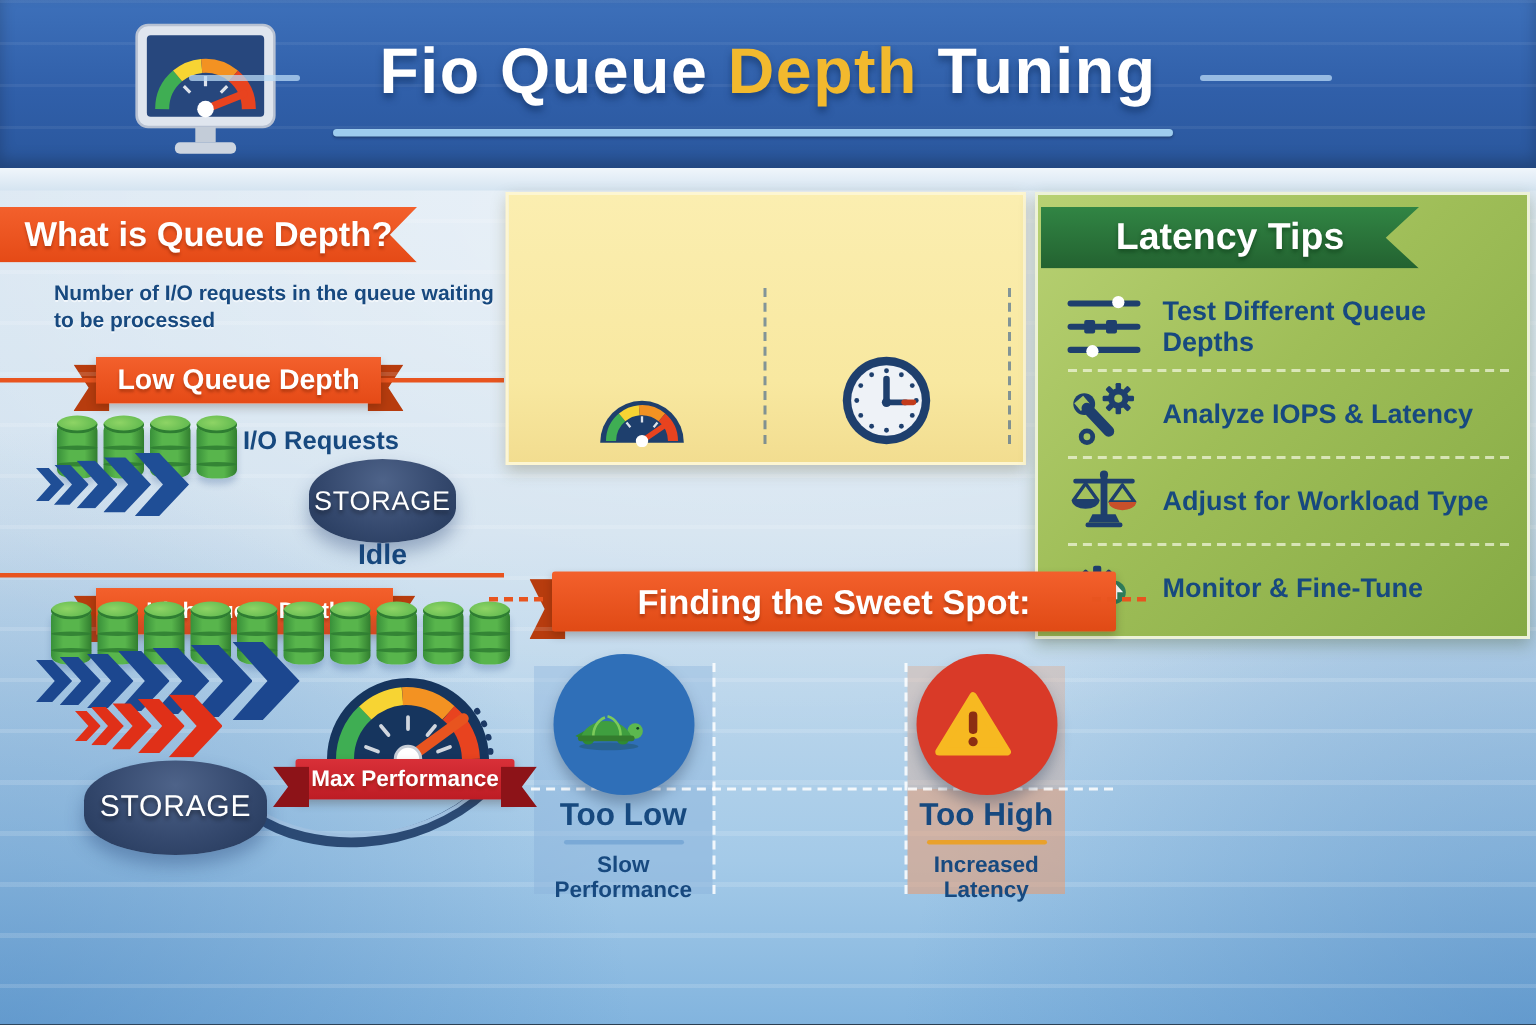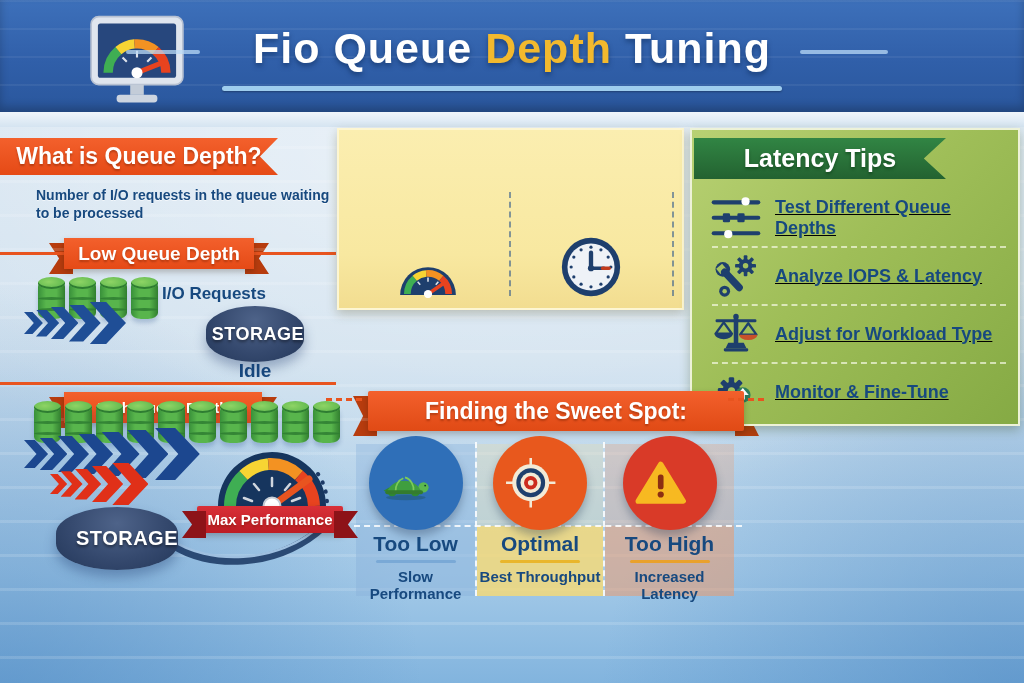--- a/index.html
+++ b/index.html
@@ -126,7 +126,7 @@
     background:linear-gradient(180deg,#318544,#236230);
     clip-path:polygon(0 0,100% 0,91.2% 50%,100% 100%,0 100%);
     text-shadow:0 2px 3px rgba(0,40,10,.45); }
-  #tips-list { position:absolute; left:18px; right:10px; top:60px;text-decoration:underline; }
+  #tips-list { position:absolute; left:18px; right:10px; top:60px; }
   .tip-row { display:flex; align-items:center; height:56px; gap:13px; }
   .tip-icon { width:52px; flex:none; display:flex; justify-content:center; }
   .tip-icon svg { width:50px; height:auto; }

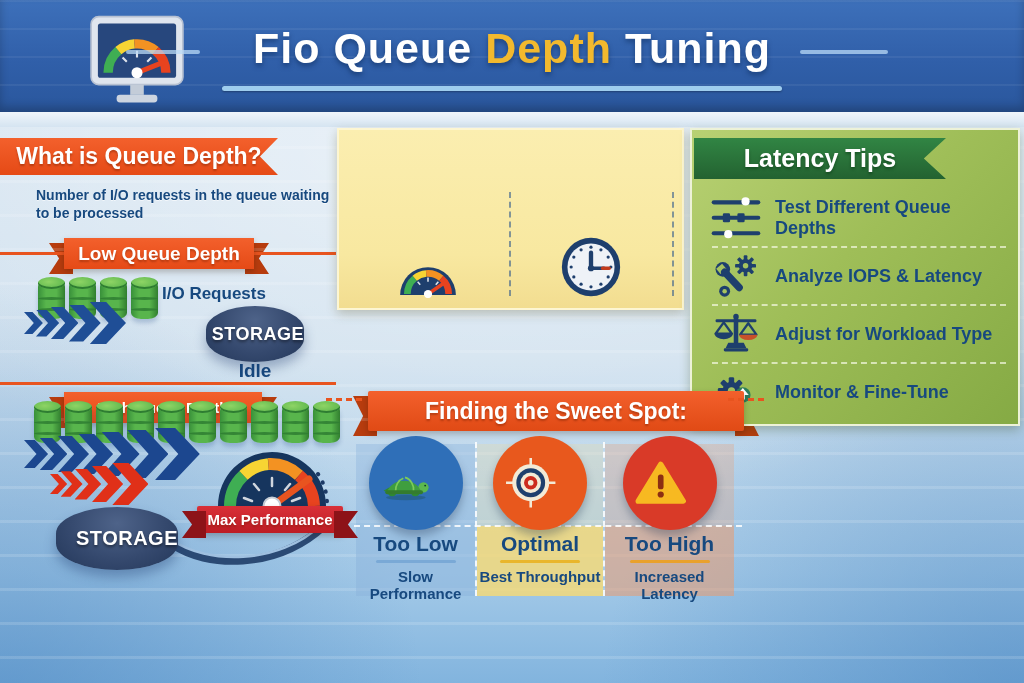--- a/index.html
+++ b/index.html
@@ -88,8 +88,8 @@
   .chev { clip-path:polygon(0 0,45% 0,100% 50%,45% 100%,0 100%,52% 50%); flex:none; }
 
   
-  .puck { position:absolute; display:flex; align-items:center; justify-content:flex-end;
-    color:#fff; font-weight:bold; letter-spacing:.5px; text-shadow:0 2px 3px rgba(0,0,0,.45);
+  .puck { position:absolute; display:flex; align-items:center; justify-content:center;
+    color:#fff; font-weight:normal; letter-spacing:.5px; text-shadow:0 2px 3px rgba(0,0,0,.45);
     background:radial-gradient(ellipse at 50% 26%, #4e6389 0%, #35496e 55%, #233759 100%);
     border-radius:50% / 42%; box-shadow:0 7px 12px rgba(25,55,105,.35); }
   #storage-idle { left:206px; top:306px; width:98px; height:56px; font-size:18px; z-index:3; }

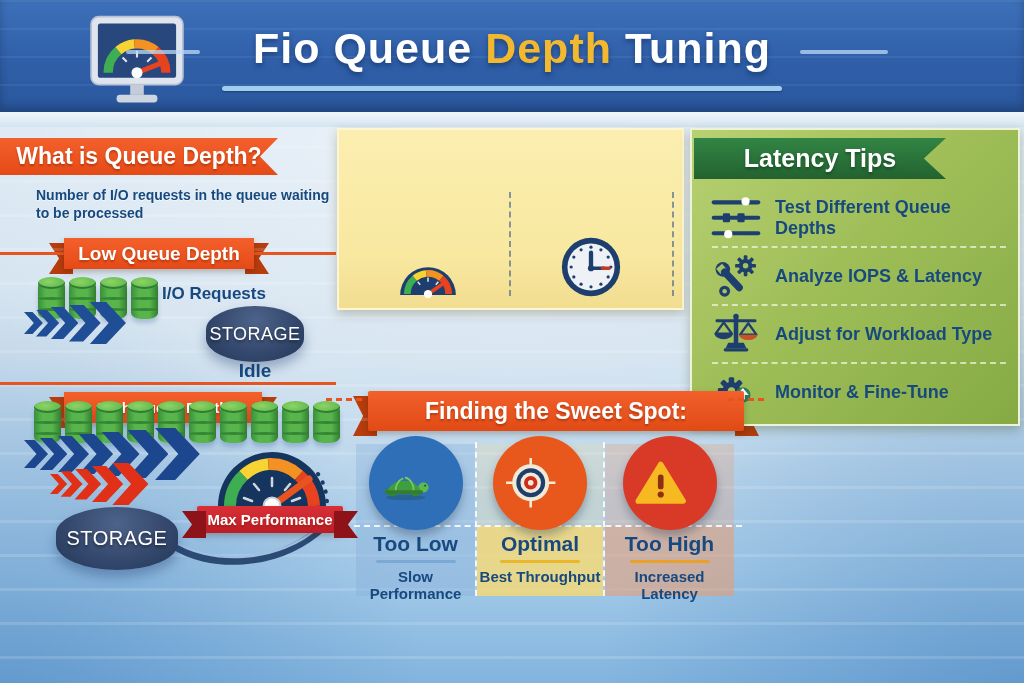--- a/index.html
+++ b/index.html
@@ -134,7 +134,7 @@
   .tip-sep { border-top:2px dashed rgba(243,248,225,.7); margin:0 2px; }
 
   
-  #spot-banner { left:368px; top:391px; width:376px; height:40px; font-size:23px; border-radius:2px;
+  #spot-banner { left:368px; top:381px; width:376px; height:40px; font-size:23px; border-radius:2px;
     background:linear-gradient(180deg,#f3602c,#e04a15);align-items:center; }
   .spot-dash { position:absolute; top:398px; border-top:3px dashed #e8541f; }
   #spot-dash-left { left:326px; width:36px; } #spot-dash-right { right:260px; width:36px; }

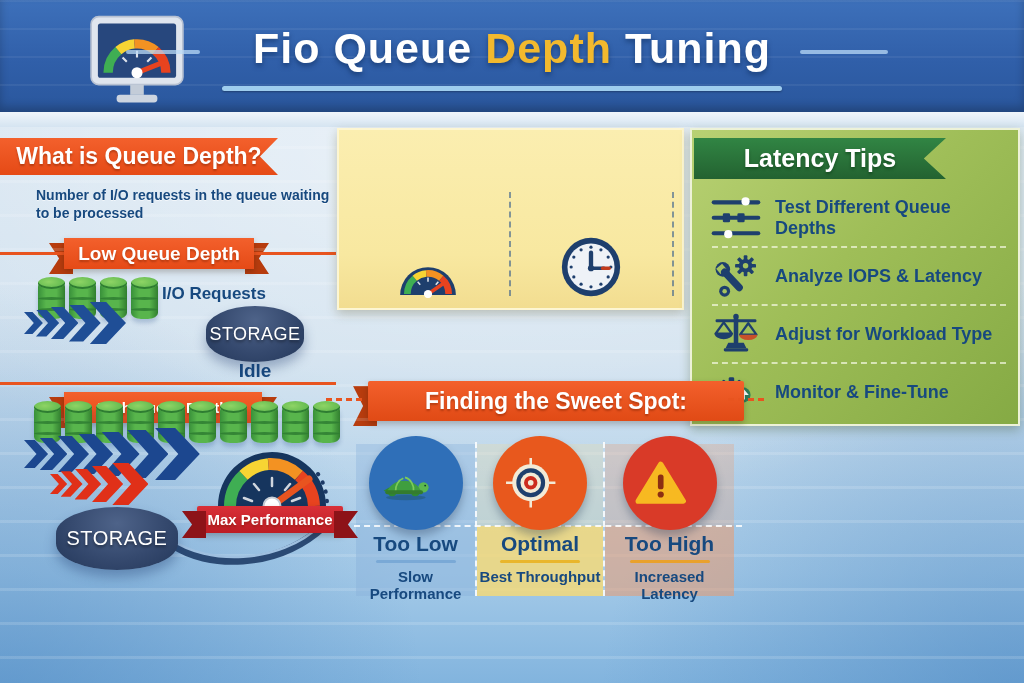--- a/index.html
+++ b/index.html
@@ -426,25 +426,6 @@
         <div class="spot-underline" style="background: rgb(122, 169, 214);"></div>
         <div class="spot-subtitle">Slow Performance</div>
       </div>
-      <div class="spot-col" style="left: 123px; width: 126px;">
-        <div class="spot-tint-top" style="background: rgba(245, 220, 150, 0.25);"></div>
-        <div class="spot-box" style="background: rgba(248, 217, 115, 0.8);"></div>
-        <div class="spot-circle" style="background: rgb(232, 88, 29);">
-          <div style="width: 74%; display: flex;">
-            <svg viewBox="0 0 100 100">
-              <path d="M50 2 V98 M2 50 H98" stroke="#f3ead6" stroke-width="5"></path>
-              <circle cx="50" cy="50" r="36" fill="#f3ead6"></circle>
-              <circle cx="50" cy="50" r="28" fill="#1e3f6d"></circle>
-              <circle cx="50" cy="50" r="20" fill="#f3ead6"></circle>
-              <circle cx="50" cy="50" r="13" fill="#cc2b1e"></circle>
-              <circle cx="50" cy="50" r="5.5" fill="#f3ead6"></circle>
-            </svg>
-          </div>
-        </div>
-        <div class="spot-title">Optimal</div>
-        <div class="spot-underline" style="background: rgb(233, 182, 44);"></div>
-        <div class="spot-subtitle">Best Throughput</div>
-      </div>
       <div class="spot-col" style="left: 251px; width: 129px;">
         <div class="spot-tint-top" style="background: rgba(235, 160, 115, 0.3);"></div>
         <div class="spot-box" style="background: rgba(235, 155, 110, 0.55);"></div>

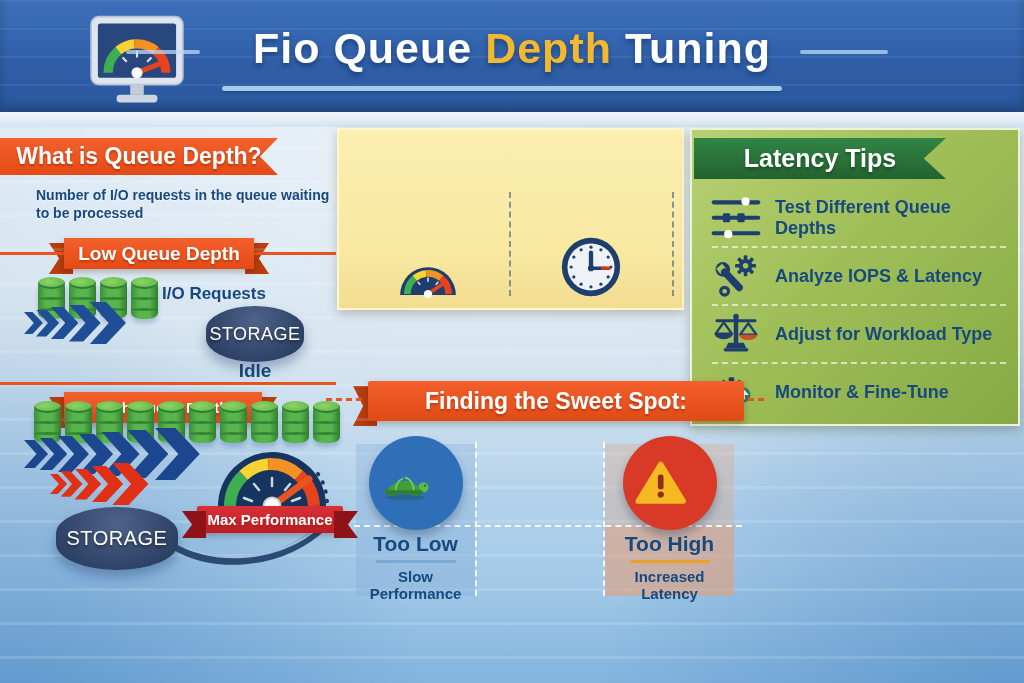--- a/index.html
+++ b/index.html
@@ -426,7 +426,7 @@
         <div class="spot-underline" style="background: rgb(122, 169, 214);"></div>
         <div class="spot-subtitle">Slow Performance</div>
       </div>
-      <div class="spot-col" style="left: 251px; width: 129px;">
+      <div class="spot-col" style="left: 251px; width: 105px;">
         <div class="spot-tint-top" style="background: rgba(235, 160, 115, 0.3);"></div>
         <div class="spot-box" style="background: rgba(235, 155, 110, 0.55);"></div>
         <div class="spot-circle" style="background: rgb(217, 58, 40);">

